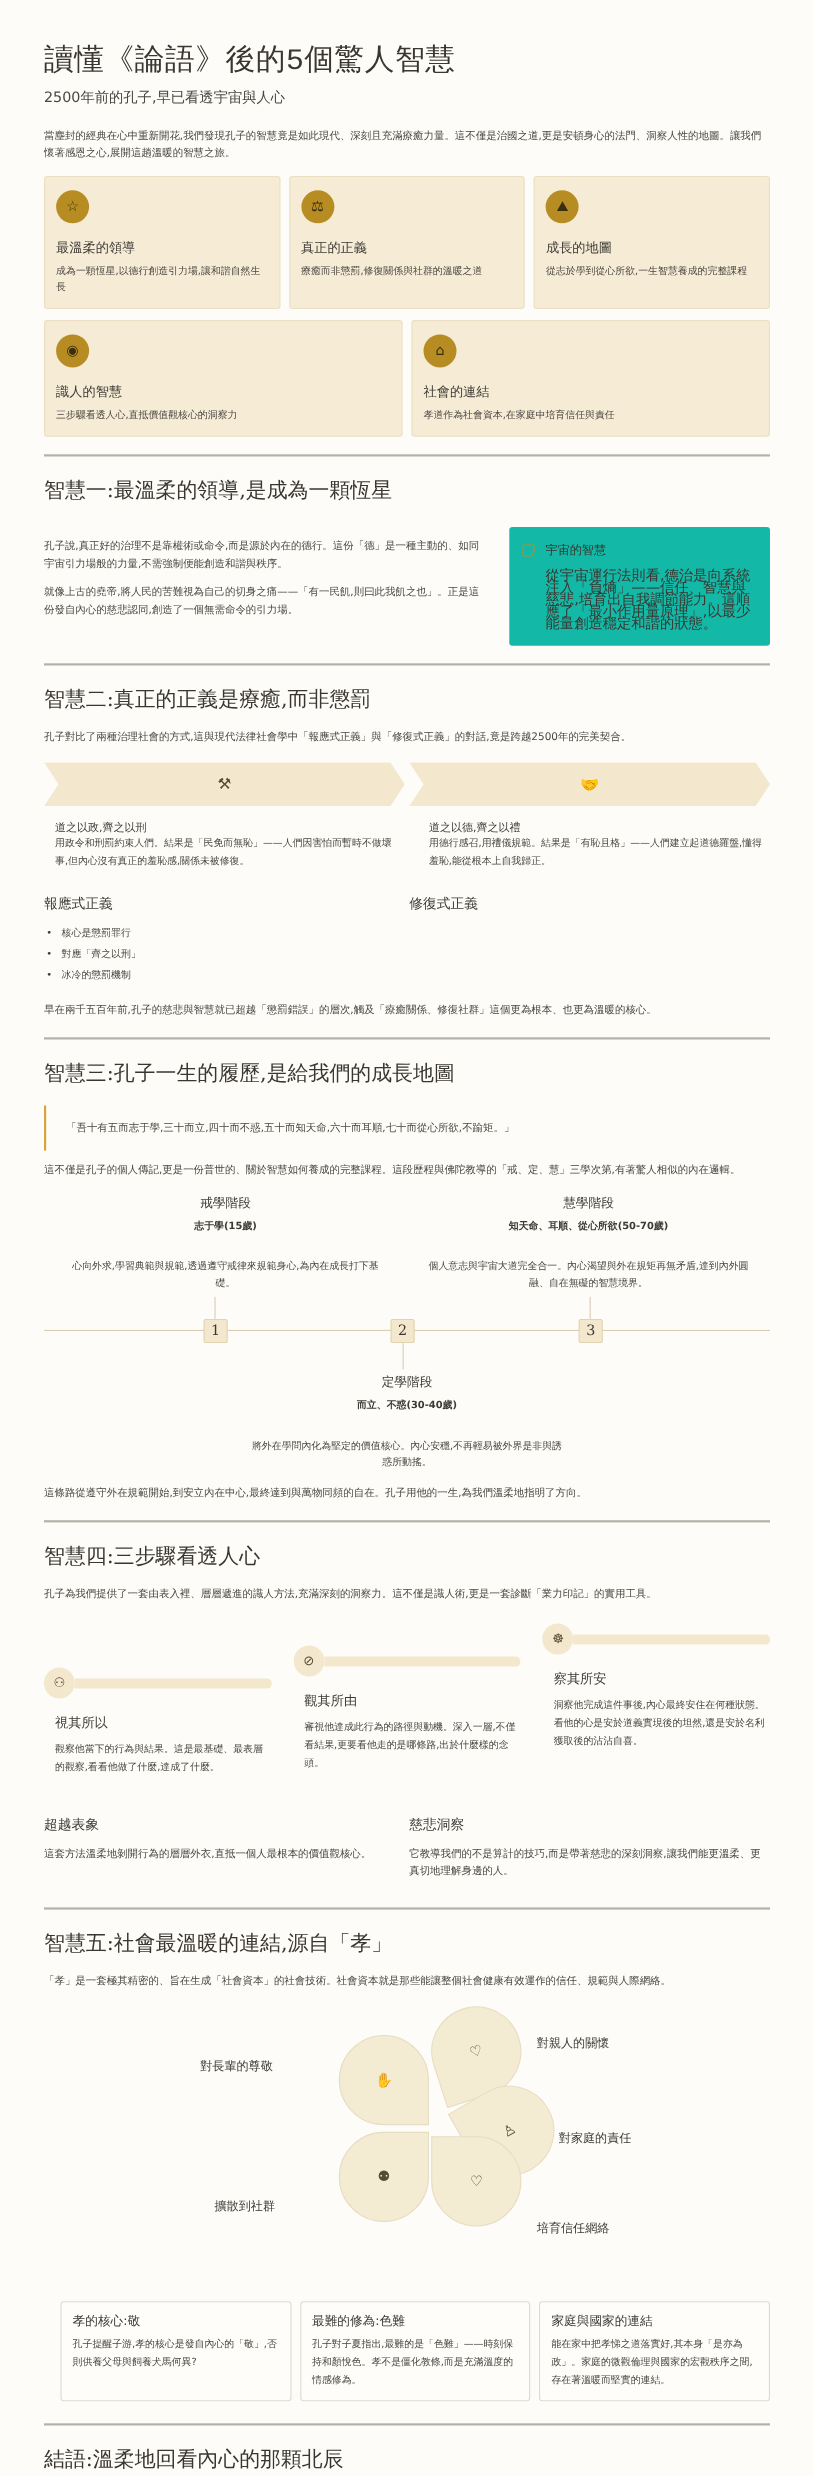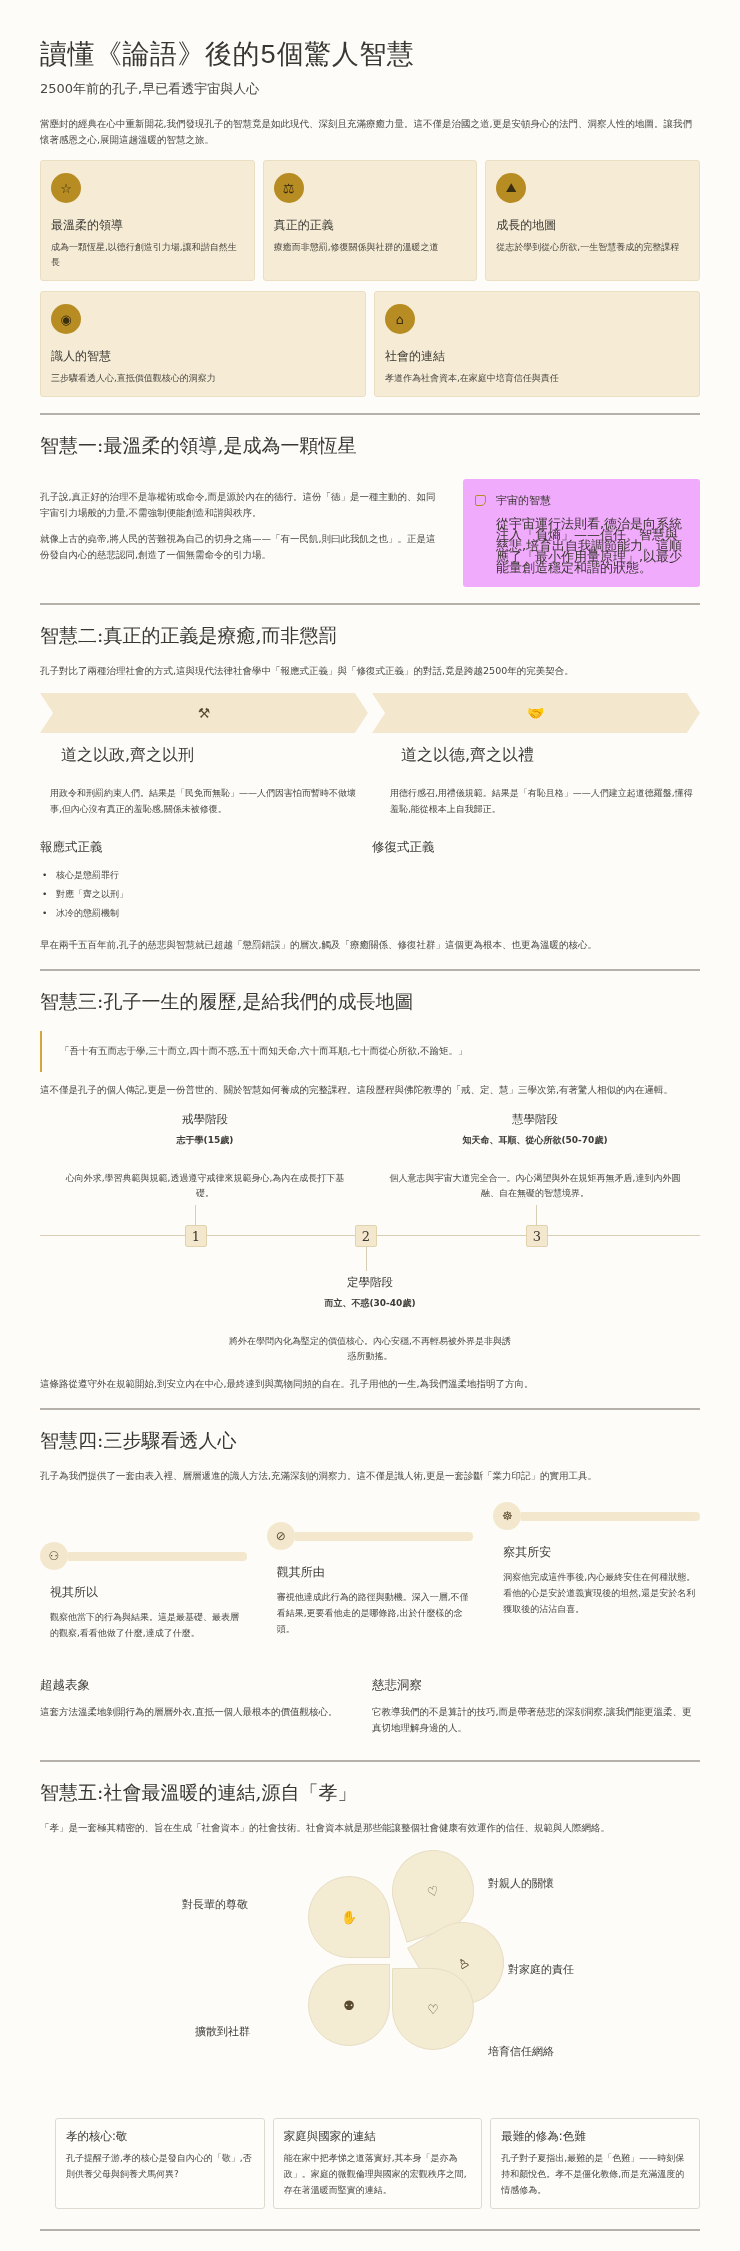--- a/index.html
+++ b/index.html
@@ -23,7 +23,7 @@
   .two-col .right { flex: 1; }
   blockquote { border-left: 2px solid #d3a640; padding: 4px 0 4px 18px; font-size: 9.5px; color: #4a4640; }
   .body-p { font-size: 9.5px; line-height: 16px; color: #4a4640; margin-top: 10px; }
-  .callout { background: #f0abfc; border-radius: 3px; padding: 14px 12px 14px 12px; display: flex; gap: 10px; }
+  .callout { background: #14b8a6; border-radius: 3px; padding: 14px 12px 14px 12px; display: flex; gap: 10px; }
   .callout .note-icon { width: 11px; height: 11px; border: 1.5px solid #b98c22; border-radius: 2px 2px 5px 2px; margin-top: 2px; flex-shrink: 0; }
   .callout h4 { font-weight: normal; font-size: 11px; color: #3a3630; }
   .callout p { font-size: 13px; line-height: 11px; color: #3a3630; margin-top: 10px; }

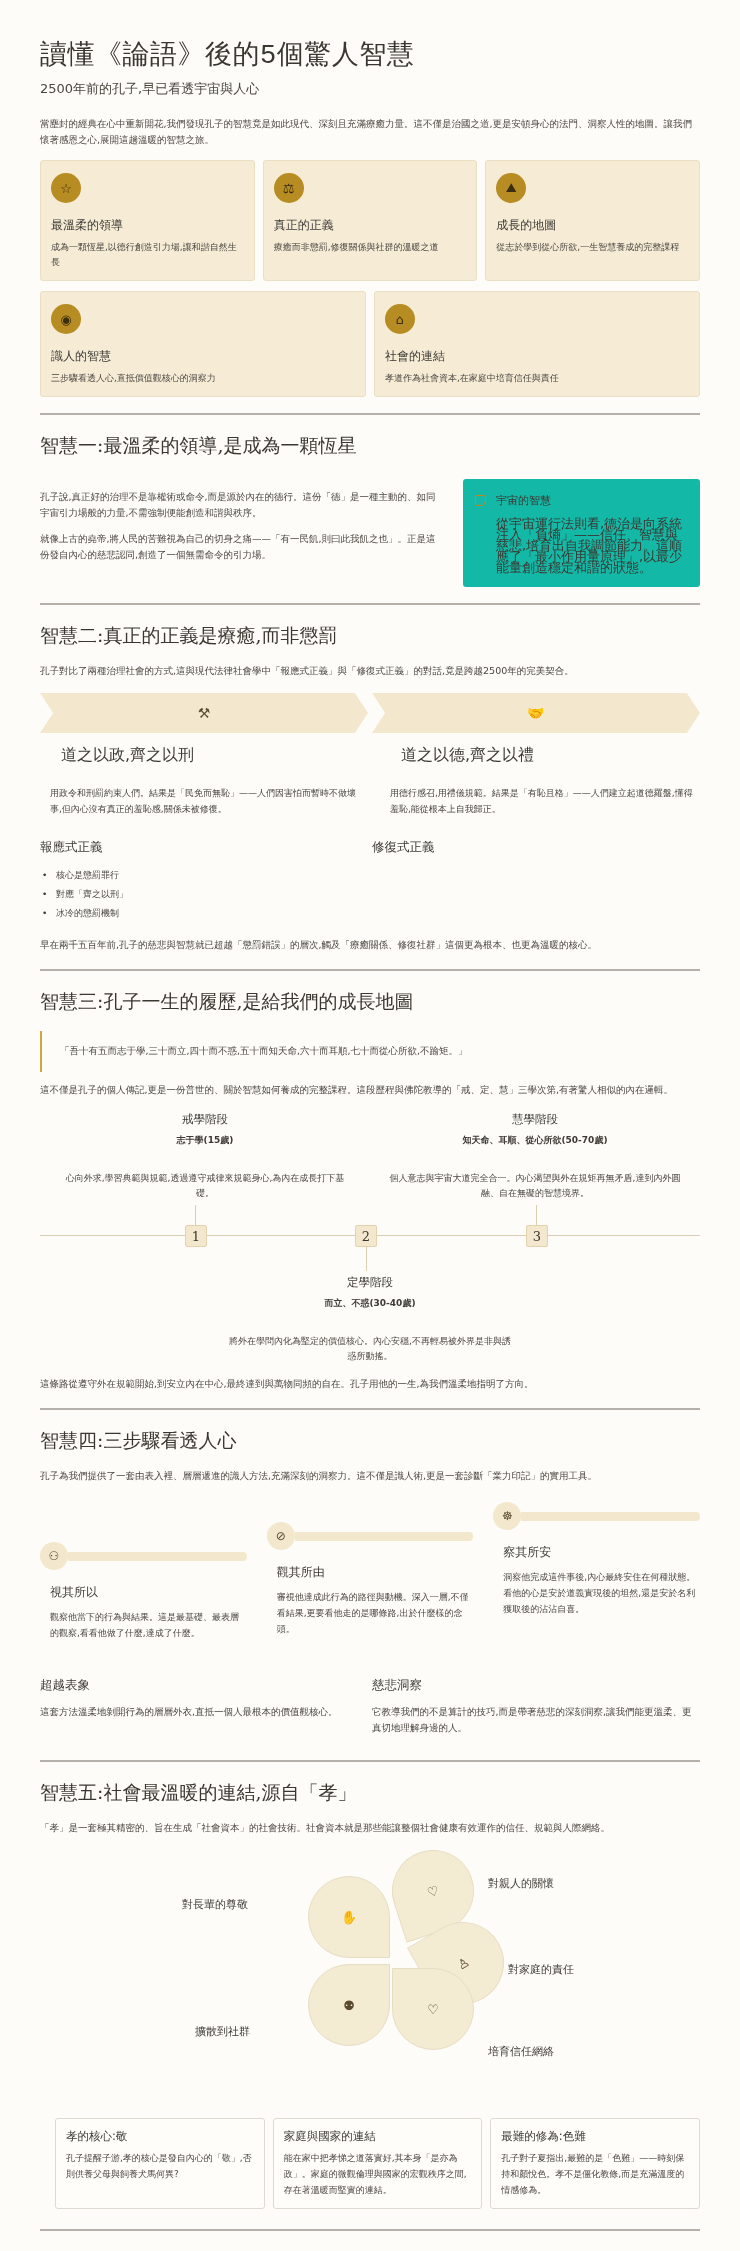--- a/index.html
+++ b/index.html
@@ -31,7 +31,7 @@
   .chev { flex: 1; height: 40px; background: #f3e8cd; clip-path: polygon(0 0, 96% 0, 100% 50%, 96% 100%, 0 100%, 4% 50%); display: flex; align-items: center; justify-content: center; font-size: 14px; color: #5a4a30; }
   .justice-cols { display: flex; gap: 20px; margin-top: 12px; }
   .justice-cols > div { flex: 1; padding-left: 10px; }
-  .justice-cols h3 { font-weight: normal; font-size: 16px; color: #3d3a35; margin-left: 11px; }
+  .justice-cols h3 { font-weight: normal; font-size: 10px; color: #3d3a35; }
   .justice-cols p { font-size: 9px; line-height: 16px; color: #4a4640; margin-top: 19px; }
   .list-cols { display: flex; gap: 4px; margin-top: 22px; }
   .list-cols > div { flex: 1; }

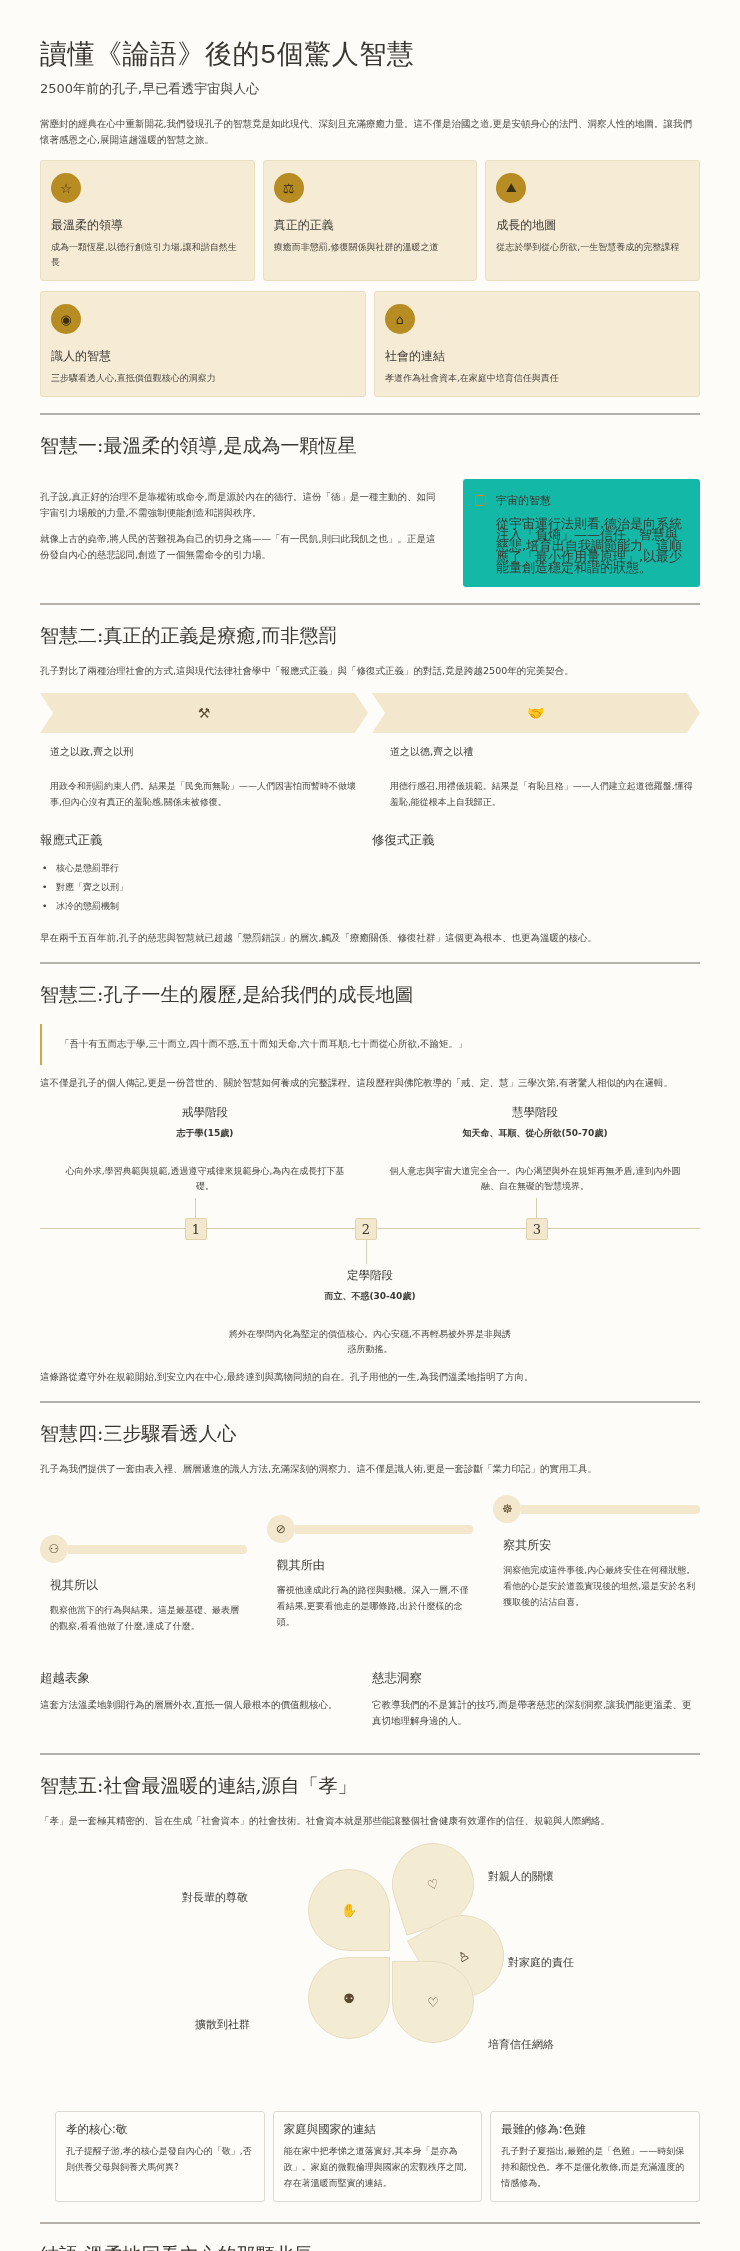--- a/index.html
+++ b/index.html
@@ -32,7 +32,7 @@
   .justice-cols { display: flex; gap: 20px; margin-top: 12px; }
   .justice-cols > div { flex: 1; padding-left: 10px; }
   .justice-cols h3 { font-weight: normal; font-size: 10px; color: #3d3a35; }
-  .justice-cols p { font-size: 9px; line-height: 16px; color: #4a4640; margin-top: 19px; }
+  .justice-cols p { font-size: 9px; line-height: 16px; color: #4a4640; margin-top: 0; }
   .list-cols { display: flex; gap: 4px; margin-top: 22px; }
   .list-cols > div { flex: 1; }
   .list-cols h3 { font-weight: normal; font-size: 12.5px; color: #3d3a35; }

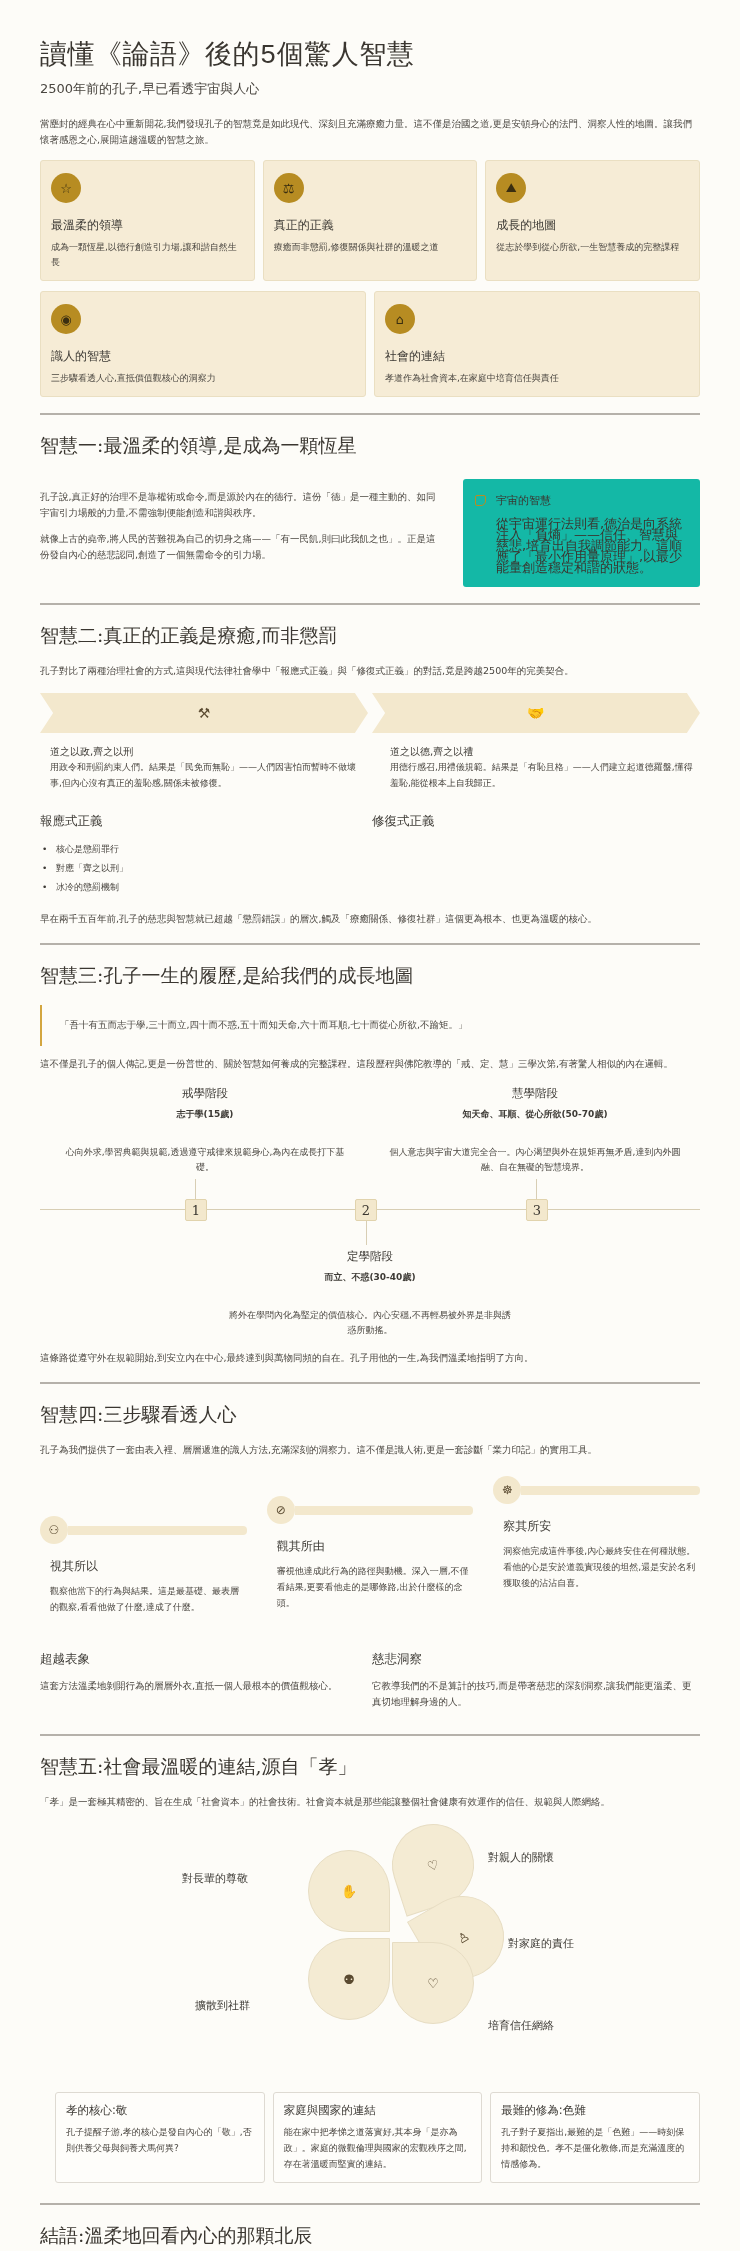--- a/index.html
+++ b/index.html
@@ -270,12 +270,12 @@
         <p>孔子提醒子游,孝的核心是發自內心的「敬」,否則供養父母與飼養犬馬何異?</p>
       </div>
       <div class="bcard">
+        <h4>最難的修為:色難</h4>
+        <p>孔子對子夏指出,最難的是「色難」——時刻保持和顏悅色。孝不是僵化教條,而是充滿溫度的情感修為。</p>
+      </div>
+      <div class="bcard">
         <h4>家庭與國家的連結</h4>
         <p>能在家中把孝悌之道落實好,其本身「是亦為政」。家庭的微觀倫理與國家的宏觀秩序之間,存在著溫暖而堅實的連結。</p>
-      </div>
-      <div class="bcard">
-        <h4>最難的修為:色難</h4>
-        <p>孔子對子夏指出,最難的是「色難」——時刻保持和顏悅色。孝不是僵化教條,而是充滿溫度的情感修為。</p>
       </div>
     </div>
   </section>

